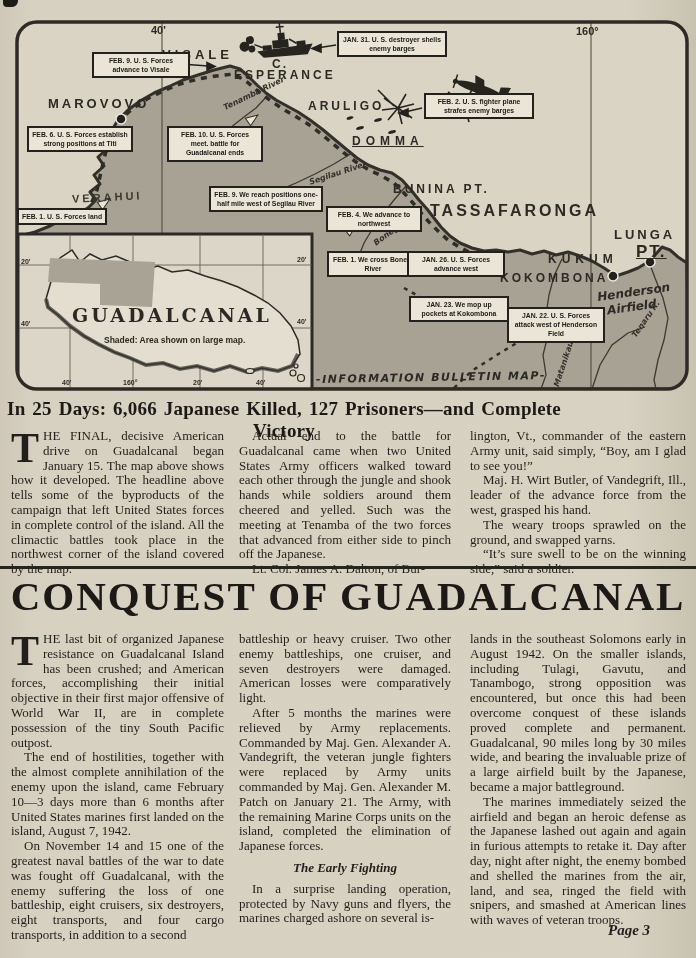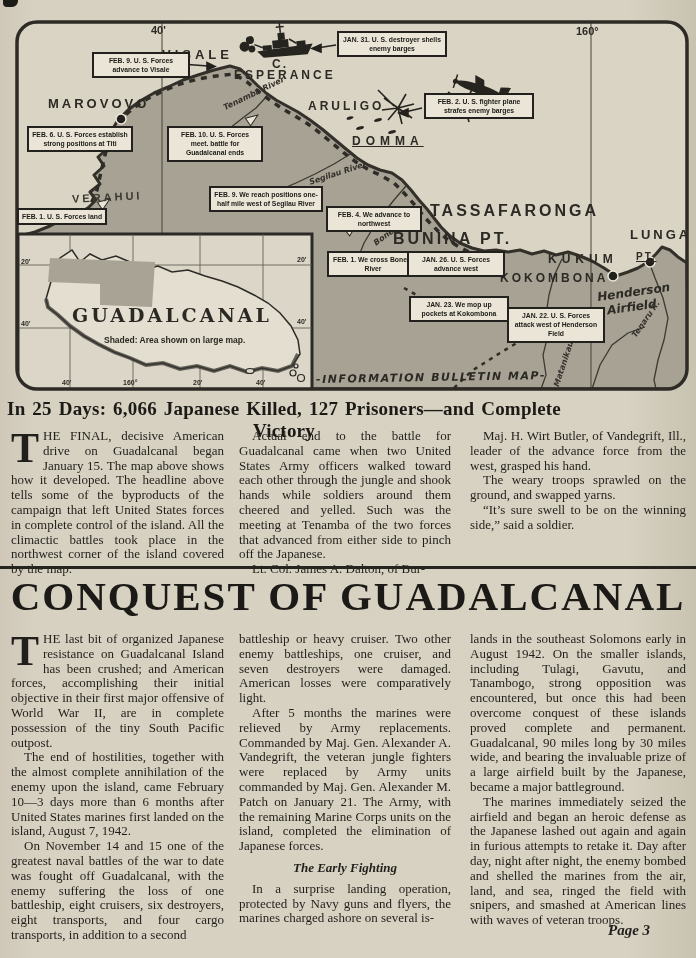--- a/index.html
+++ b/index.html
@@ -162,7 +162,7 @@
     <div class="place" style="left:48px;top:96px;font-size:13px;letter-spacing:3px;">MAROVOVO</div>
     <div class="place" style="left:308px;top:99px;font-size:12px;letter-spacing:3px;">ARULIGO</div>
     <div class="place" style="left:352px;top:134px;font-size:12px;letter-spacing:5px;text-decoration:underline;">DOMMA</div>
-    <div class="place" style="left:393px;top:182px;font-size:16px;letter-spacing:3px;margin-top:48px;">BUNINA PT.</div>
+    <div class="place" style="left:393px;top:182px;font-size:12px;letter-spacing:3px;">BUNINA PT.</div>
     <div class="place" style="left:430px;top:202px;font-size:16px;letter-spacing:3px;">TASSAFARONGA</div>
     <div class="place" style="left:548px;top:252px;font-size:12px;letter-spacing:5px;">KUKUM</div>
     <div class="place" style="left:500px;top:271px;font-size:12px;letter-spacing:3px;">KOKOMBONA</div>

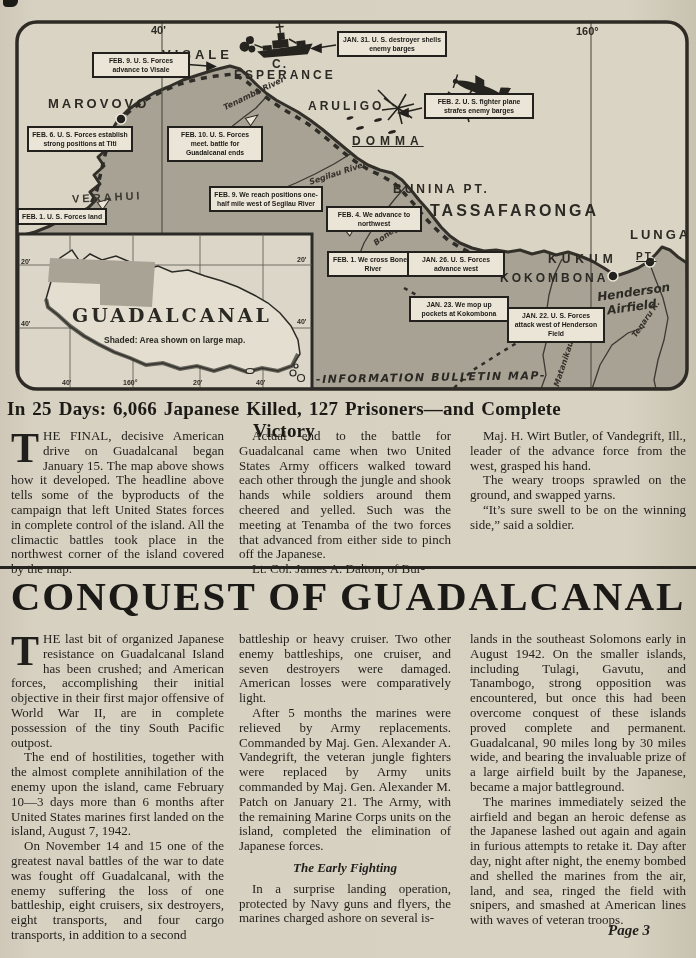--- a/index.html
+++ b/index.html
@@ -166,7 +166,7 @@
     <div class="place" style="left:430px;top:202px;font-size:16px;letter-spacing:3px;">TASSAFARONGA</div>
     <div class="place" style="left:548px;top:252px;font-size:12px;letter-spacing:5px;">KUKUM</div>
     <div class="place" style="left:500px;top:271px;font-size:12px;letter-spacing:3px;">KOKOMBONA</div>
-    <div class="place" style="left:630px;top:227px;font-size:13px;letter-spacing:3px;">LUNGA</div>
+    <div class="place" style="left:614px;top:227px;font-size:13px;letter-spacing:3px;">LUNGA</div>
     <div class="place" style="left:636px;top:251px;font-size:10px;letter-spacing:2px;text-decoration:underline;">PT.</div>
     <div class="place" style="left:72px;top:191px;font-size:11px;letter-spacing:3px;transform:rotate(-3deg);color:#3a3831;">VERAHUI</div>
     <div class="hand" style="left:597px;top:285px;font-size:12px;transform:rotate(-8deg);">Henderson</div>

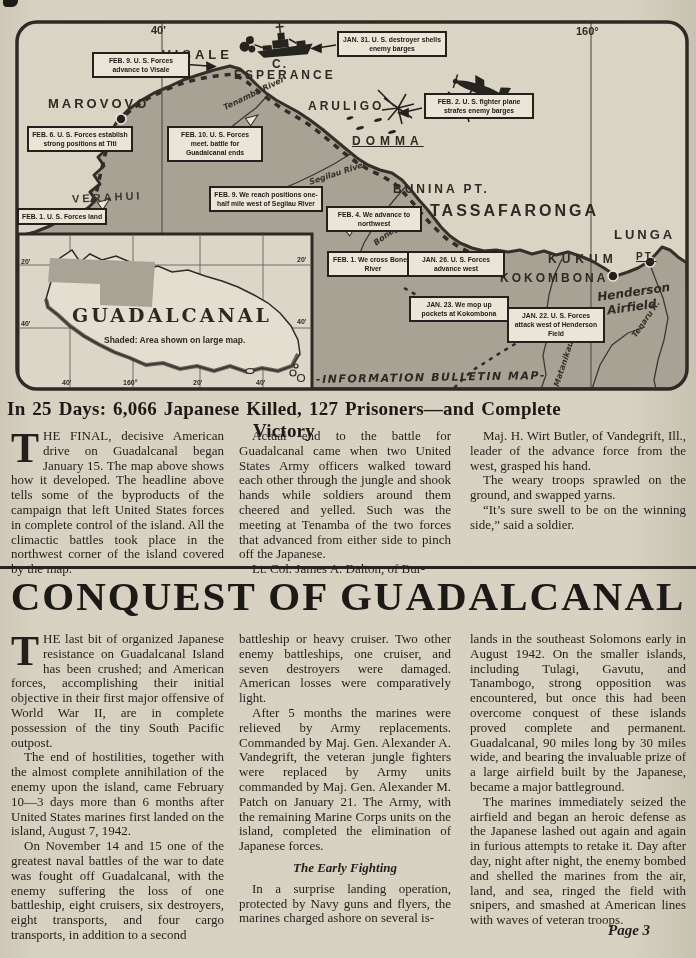--- a/index.html
+++ b/index.html
@@ -167,7 +167,7 @@
     <div class="place" style="left:548px;top:252px;font-size:12px;letter-spacing:5px;">KUKUM</div>
     <div class="place" style="left:500px;top:271px;font-size:12px;letter-spacing:3px;">KOKOMBONA</div>
     <div class="place" style="left:614px;top:227px;font-size:13px;letter-spacing:3px;">LUNGA</div>
-    <div class="place" style="left:636px;top:251px;font-size:10px;letter-spacing:2px;text-decoration:underline;">PT.</div>
+    <div class="place" style="left:636px;top:242px;font-size:17px;letter-spacing:2px;text-decoration:underline;">PT.</div>
     <div class="place" style="left:72px;top:191px;font-size:11px;letter-spacing:3px;transform:rotate(-3deg);color:#3a3831;">VERAHUI</div>
     <div class="hand" style="left:597px;top:285px;font-size:12px;transform:rotate(-8deg);">Henderson</div>
     <div class="hand" style="left:607px;top:300px;font-size:12px;transform:rotate(-8deg);">Airfield</div>

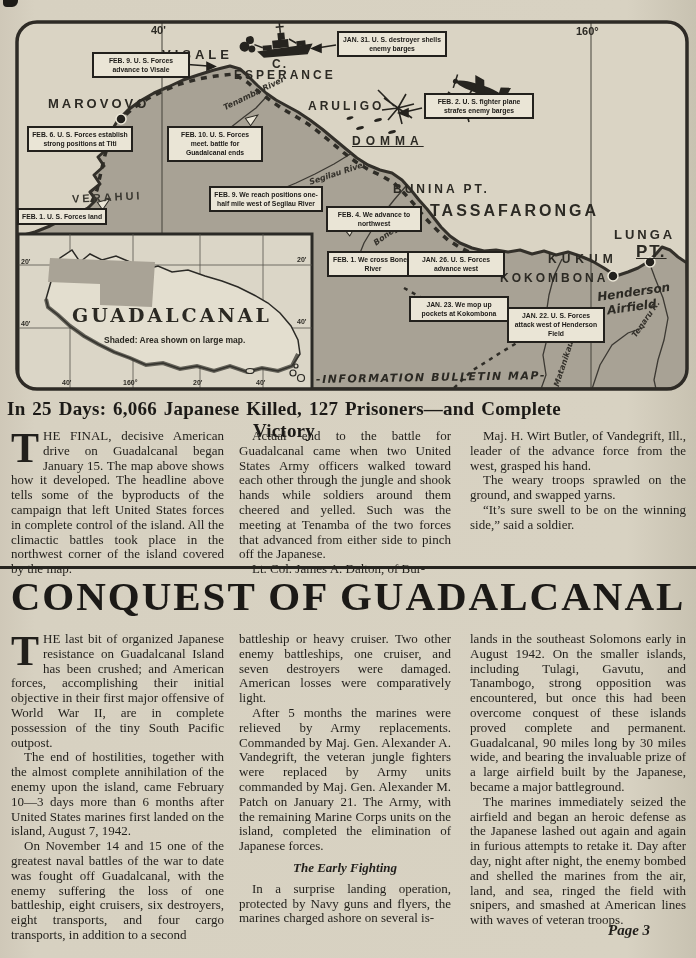--- a/index.html
+++ b/index.html
@@ -215,6 +215,7 @@
     <p>Lt. Col. James A. Dalton, of Bur-</p>
   </div>
   <div class="col a1 c3">
+    <p class="noindent">lington, Vt., commander of the eastern Army unit, said simply, “Boy, am I glad to see you!”</p>
     <p>Maj. H. Wirt Butler, of Vandegrift, Ill., leader of the advance force from the west, grasped his hand.</p>
     <p>The weary troops sprawled on the ground, and swapped yarns.</p>
     <p>“It’s sure swell to be on the winning side,” said a soldier.</p>

